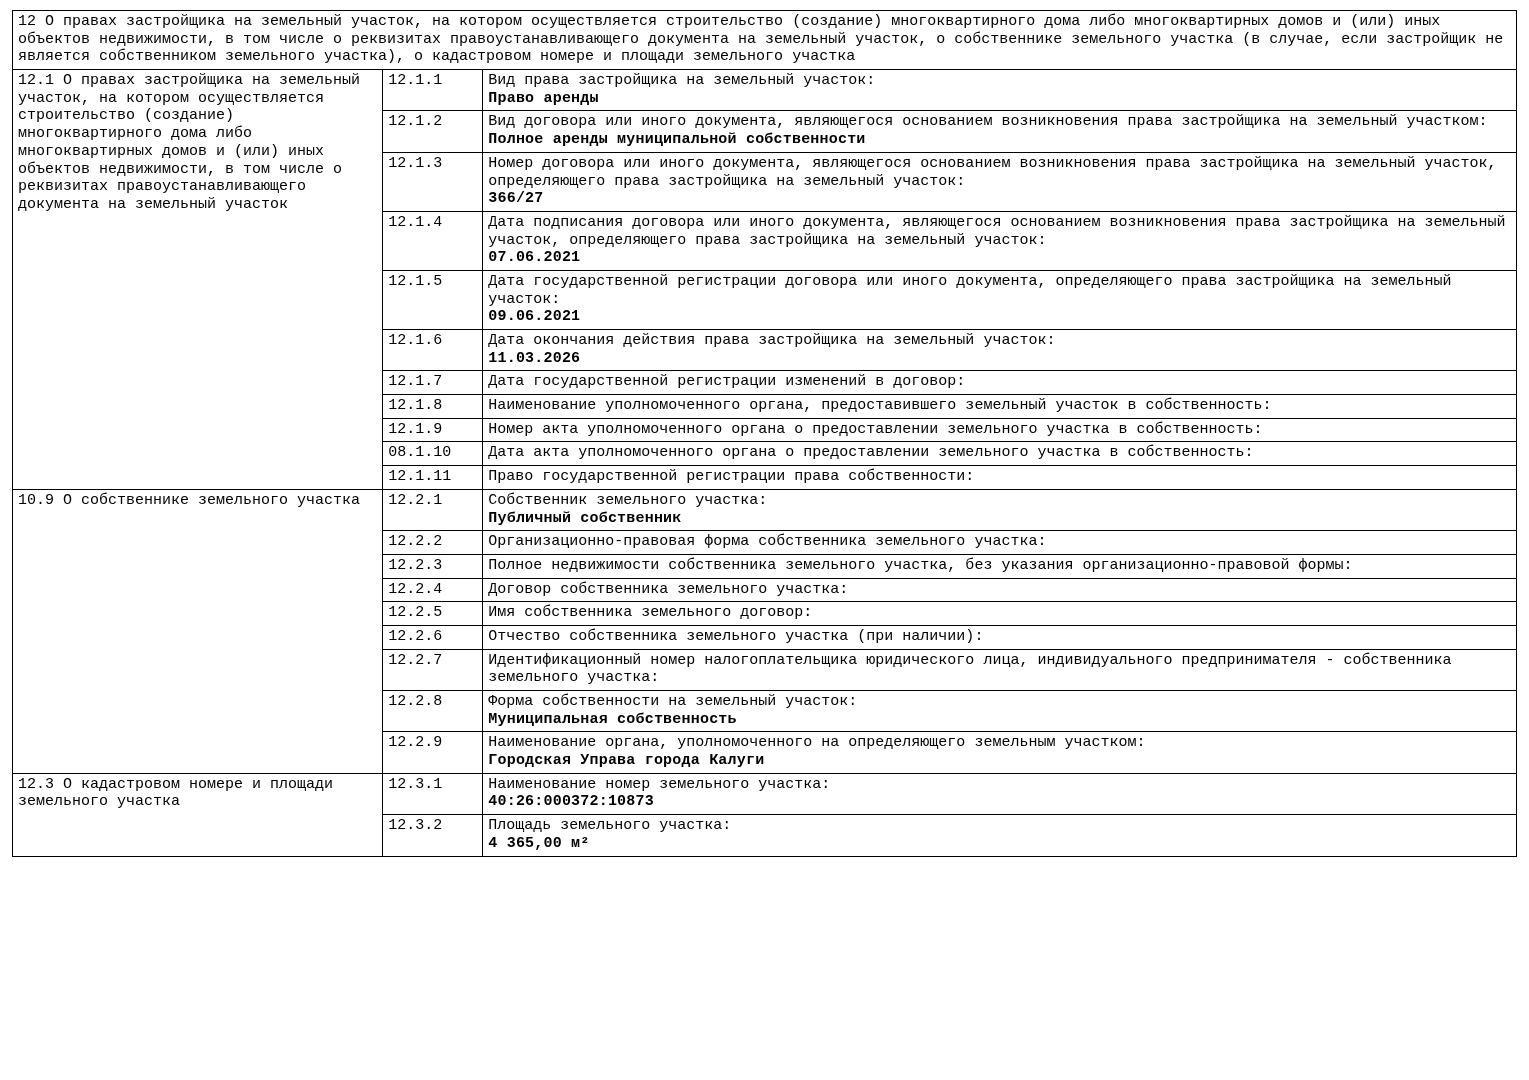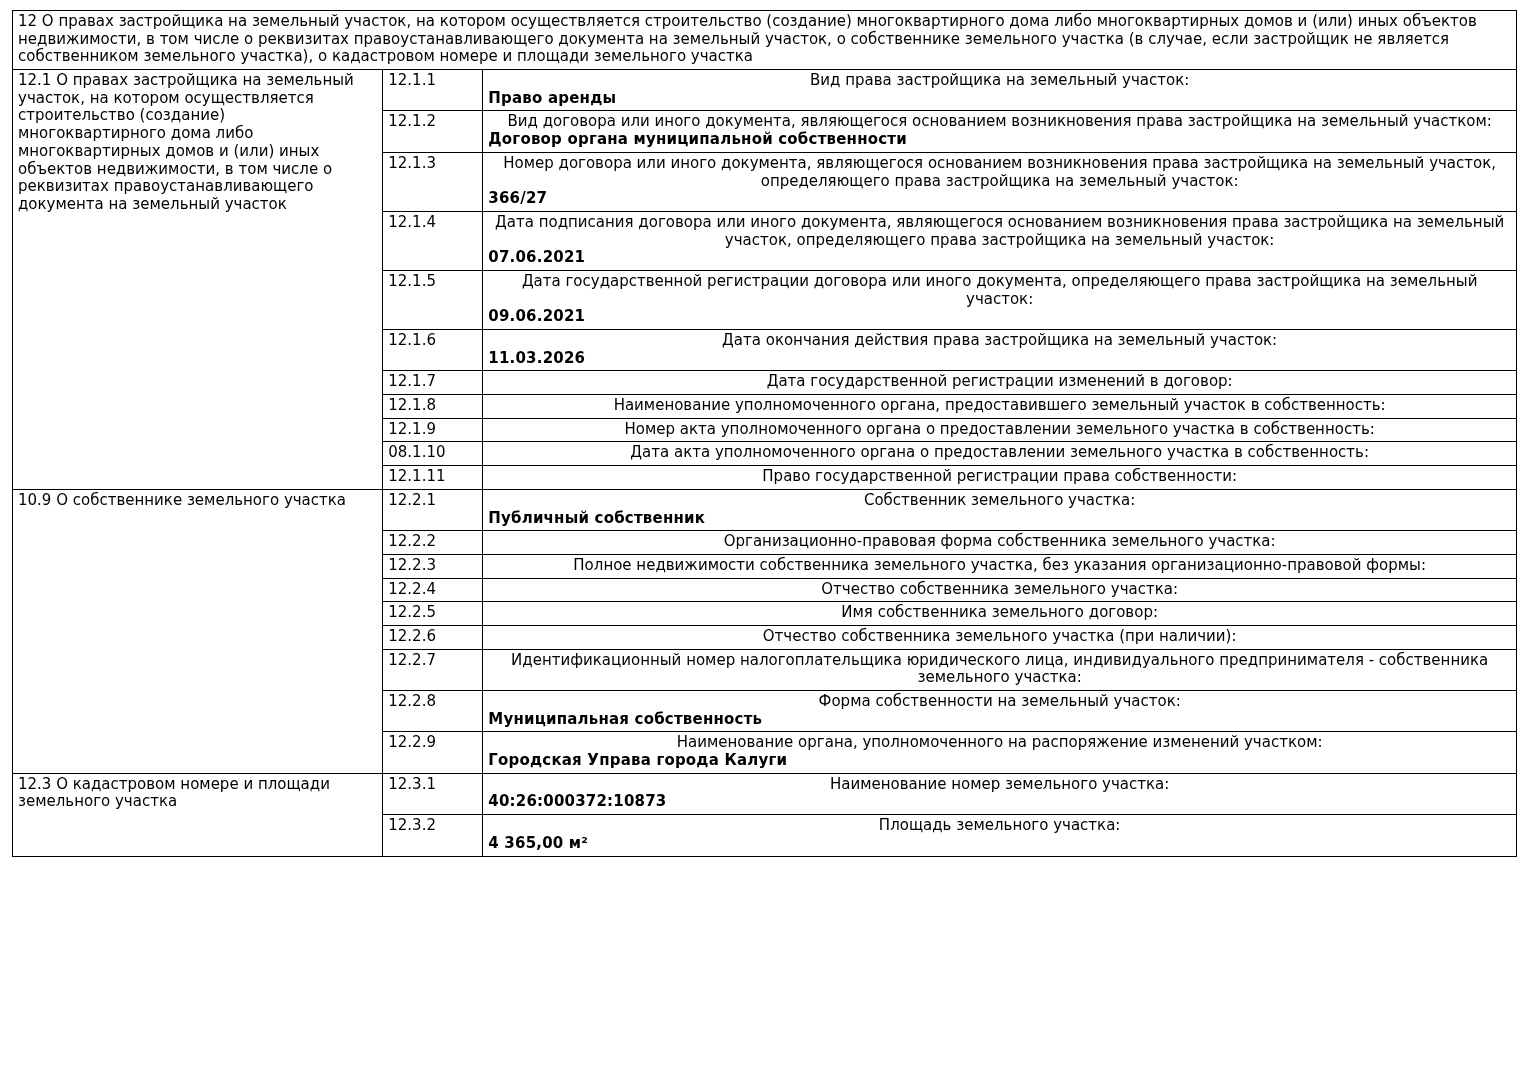--- a/index.html
+++ b/index.html
@@ -22,6 +22,7 @@
     border-collapse: collapse;
     width: 1505px;
     table-layout: fixed;
+    font-family: Liberation Mono, monospace;
   }
   table.doc td {
     border: 1px solid #000000;

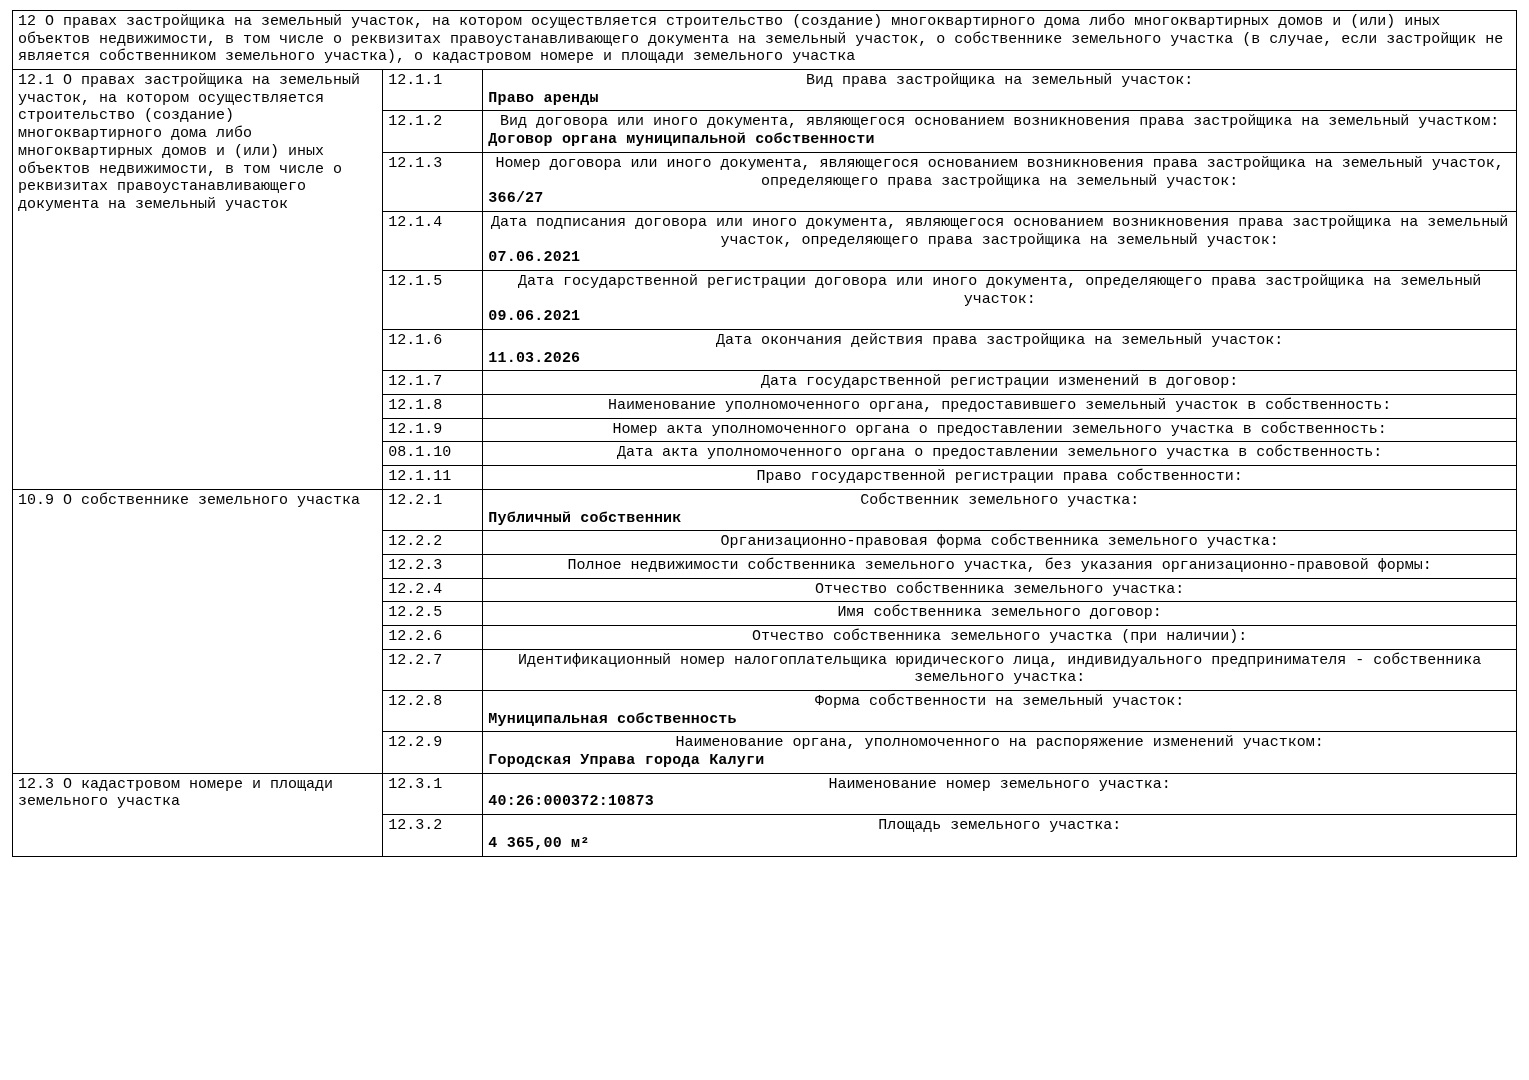--- a/index.html
+++ b/index.html
@@ -45,7 +45,6 @@
   }
   .val-label {
     display: block;
-    text-align: center;
   }
   .val-answer {
     display: block;

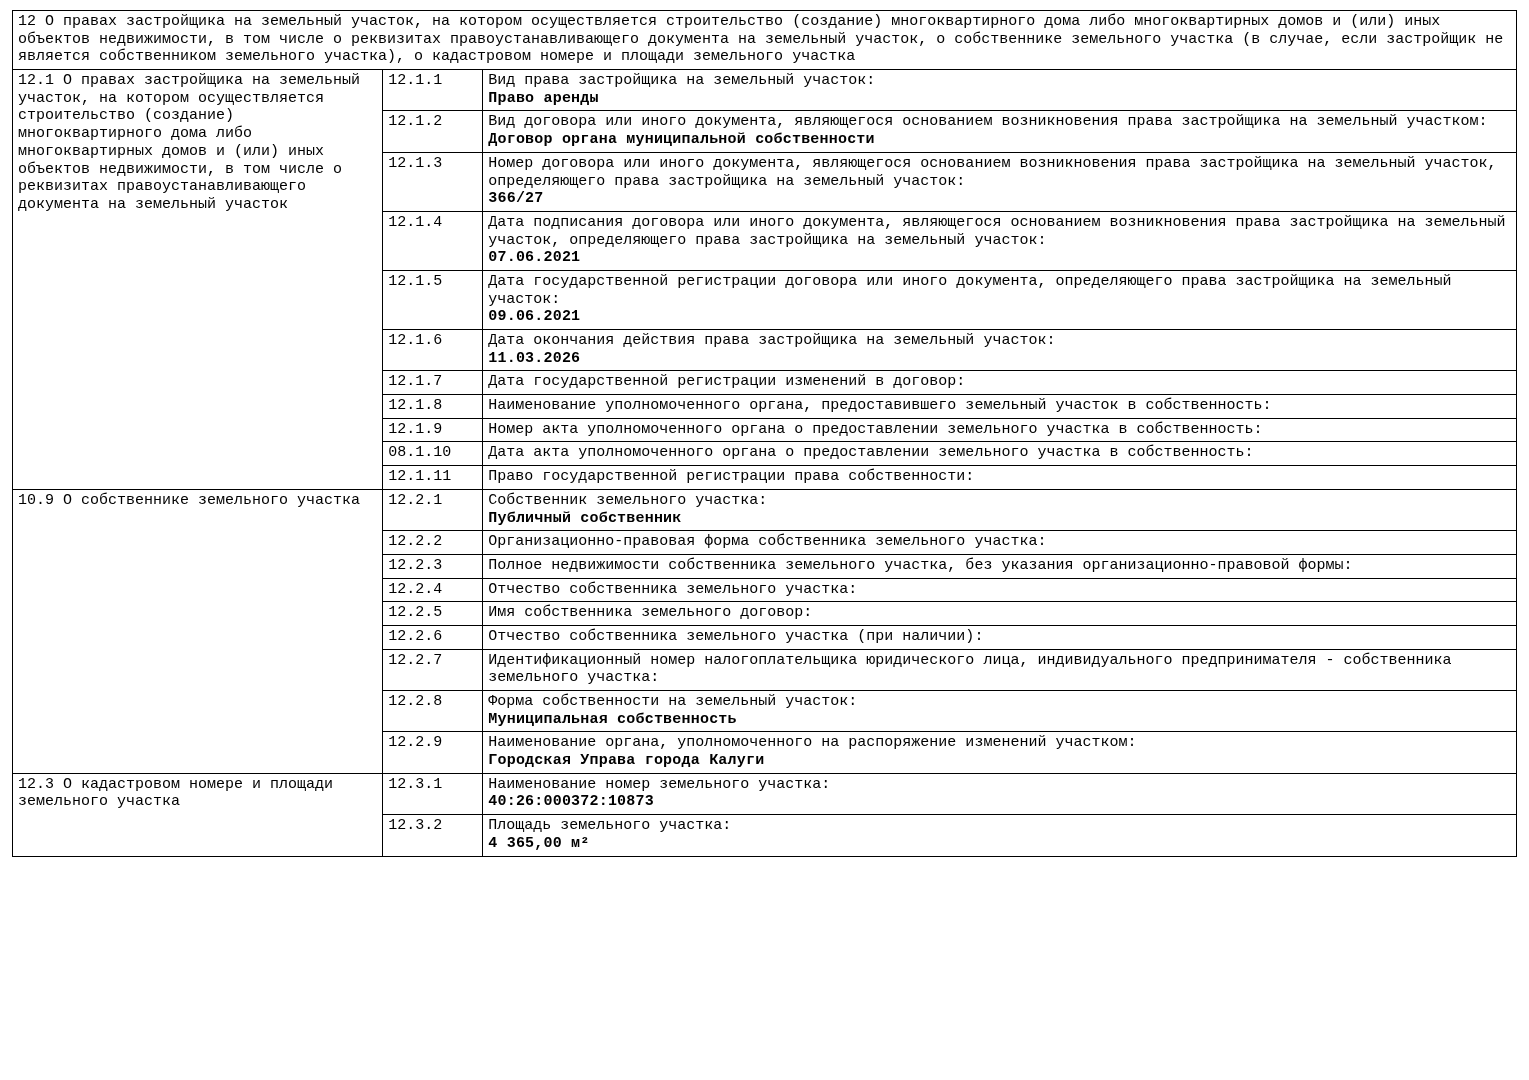--- a/index.html
+++ b/index.html
@@ -79,7 +79,7 @@
         <td class="mid">12.1.2</td>
         <td>
           <span class="val-label">Вид договора или иного документа, являющегося основанием возникновения права застройщика на земельный участком:</span>
-          <span class="val-answer">Договор органа муниципальной собственности</span>
+          <span class="val-answer">Полное аренды муниципальной собственности</span>
         </td>
       </tr>
       <tr>

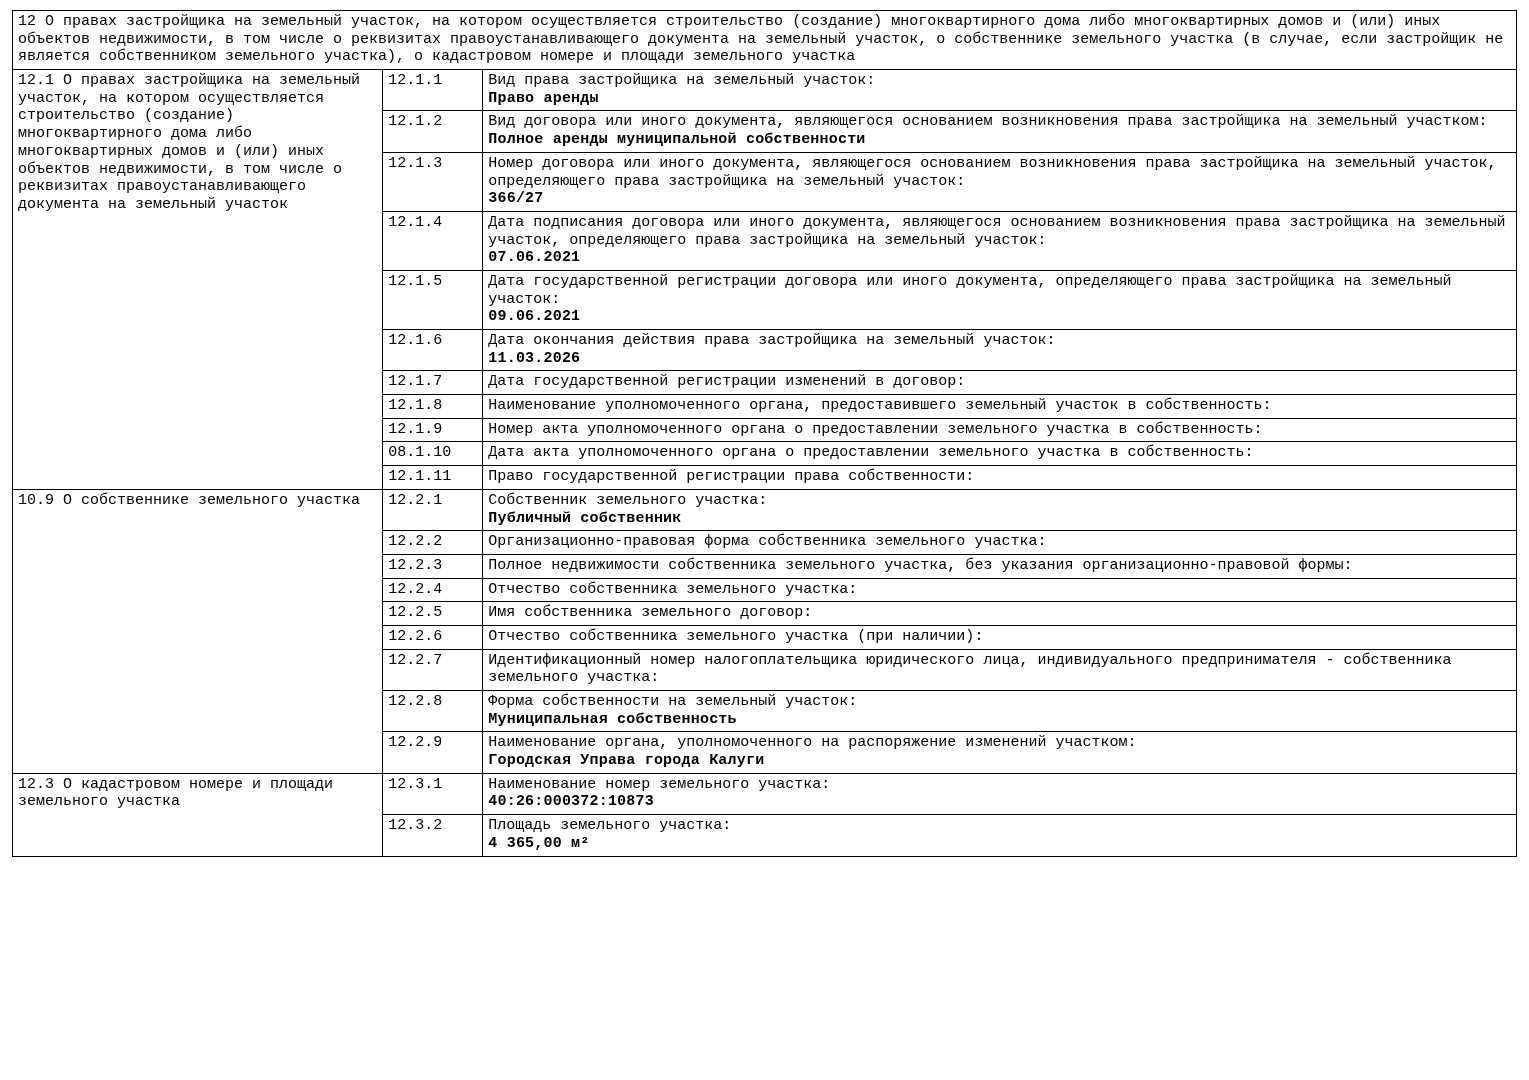--- a/index.html
+++ b/index.html
@@ -164,7 +164,7 @@
       <tr>
         <td class="mid">12.2.4</td>
         <td>
-          <span class="val-label">Отчество собственника земельного участка:</span>
+          <span class="val-label">Договор собственника земельного участка:</span>
         </td>
       </tr>
       <tr>

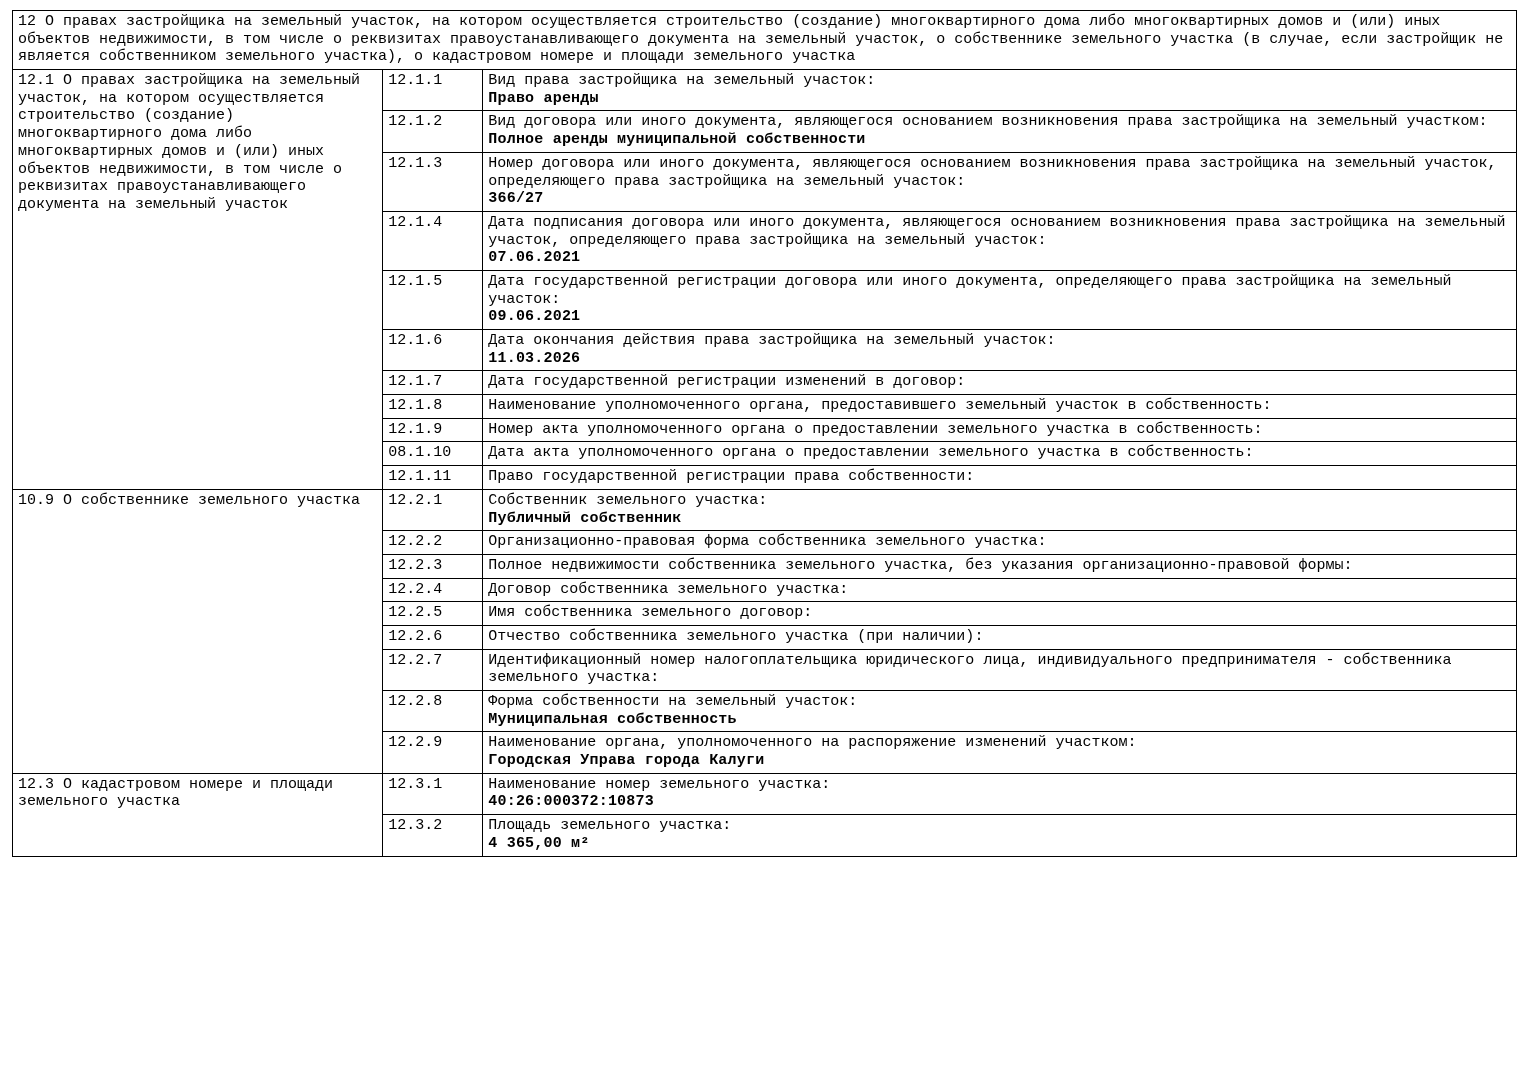--- a/index.html
+++ b/index.html
@@ -195,7 +195,7 @@
       <tr>
         <td class="mid">12.2.9</td>
         <td>
-          <span class="val-label">Наименование органа, уполномоченного на распоряжение изменений участком:</span>
+          <span class="val-label">Наименование органа, уполномоченного на определяющего земельным участком:</span>
           <span class="val-answer">Городская Управа города Калуги</span>
         </td>
       </tr>

